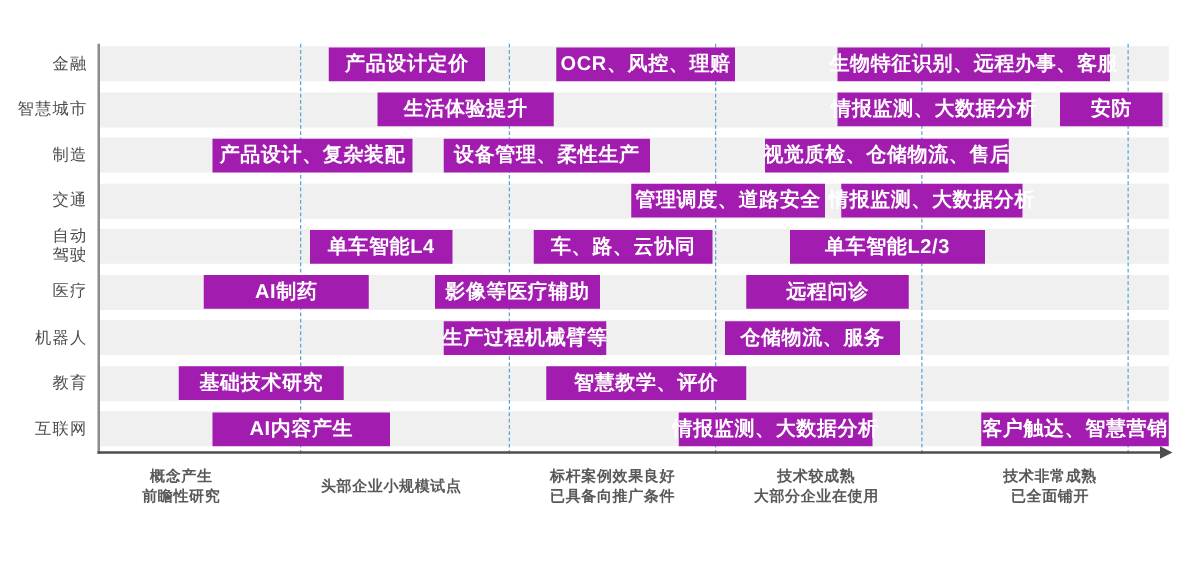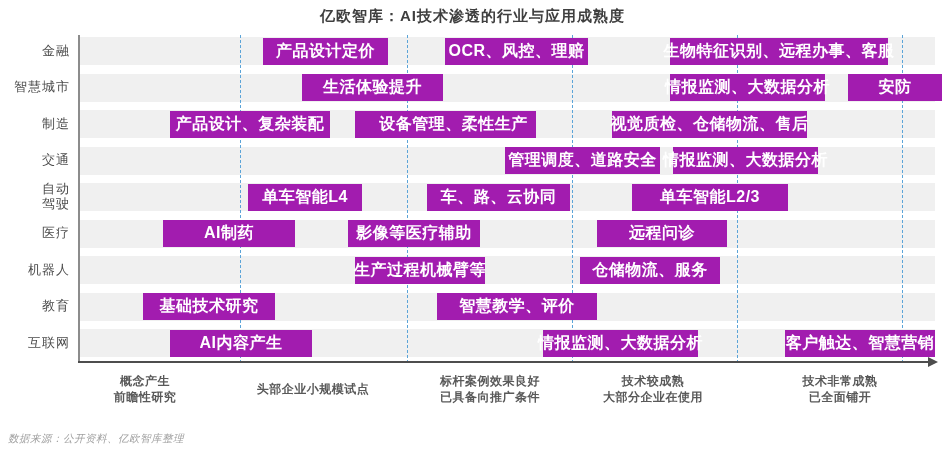--- a/index.html
+++ b/index.html
@@ -41,7 +41,6 @@
 <body>
 
 <div id="stage">
-  <div class="chart-title">亿欧智库：AI技术渗透的行业与应用成熟度</div>
 
   <div id="bands-layer">
       <div class="row-band" style="top: 37px;"></div>

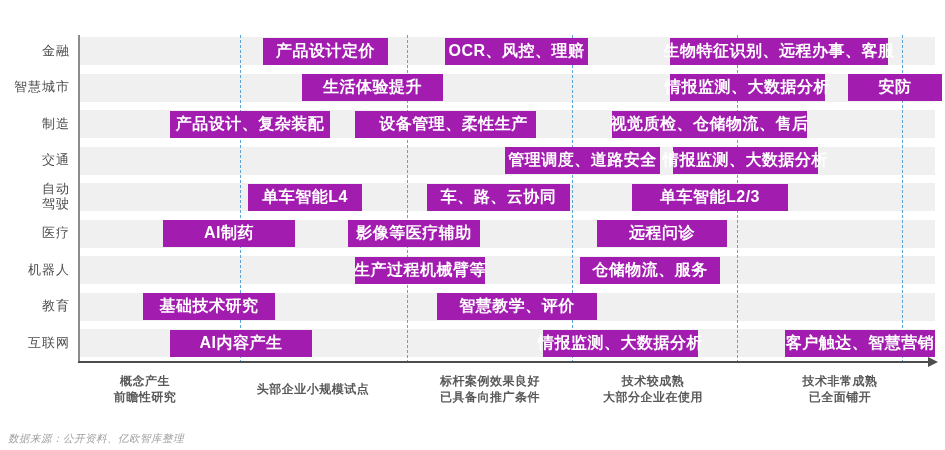--- a/index.html
+++ b/index.html
@@ -66,7 +66,7 @@
       <div class="app-box" style="top: 37.5px; left: 670px; width: 218px;">生物特征识别、远程办事、客服</div>
       <div class="app-box" style="top: 74px; left: 302px; width: 141px;">生活体验提升</div>
       <div class="app-box" style="top: 74px; left: 670px; width: 155px;">情报监测、大数据分析</div>
-      <div class="app-box" style="top: 74px; left: 848px; width: 94px;">安防</div>
+      <div class="app-box" style="top: 74px; left: 848px; width: 82px;">安防</div>
       <div class="app-box" style="top: 110.5px; left: 170px; width: 160px;">产品设计、复杂装配</div>
       <div class="app-box" style="top: 110.5px; left: 355px; width: 165px; padding-left: 16px;">设备管理、柔性生产</div>
       <div class="app-box" style="top: 110.5px; left: 612px; width: 195px;">视觉质检、仓储物流、售后</div>

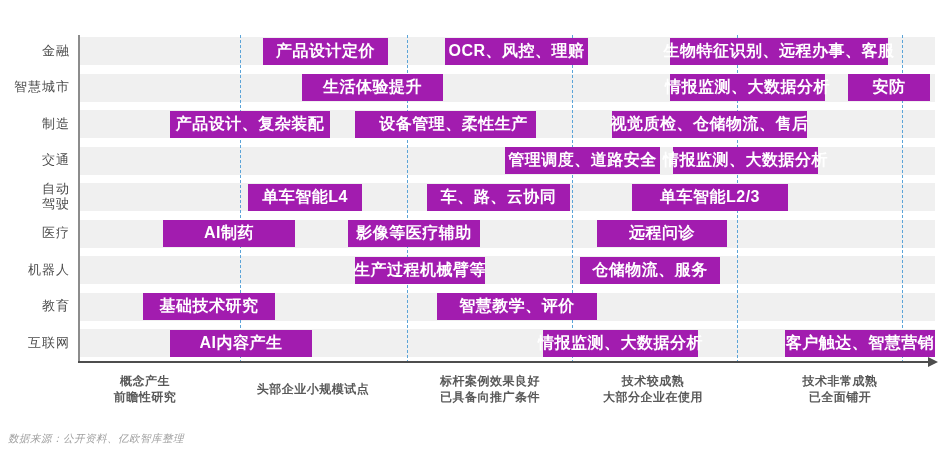--- a/index.html
+++ b/index.html
@@ -68,7 +68,7 @@
       <div class="app-box" style="top: 74px; left: 670px; width: 155px;">情报监测、大数据分析</div>
       <div class="app-box" style="top: 74px; left: 848px; width: 82px;">安防</div>
       <div class="app-box" style="top: 110.5px; left: 170px; width: 160px;">产品设计、复杂装配</div>
-      <div class="app-box" style="top: 110.5px; left: 355px; width: 165px; padding-left: 16px;">设备管理、柔性生产</div>
+      <div class="app-box" style="top: 110.5px; left: 355px; width: 165px;">设备管理、柔性生产</div>
       <div class="app-box" style="top: 110.5px; left: 612px; width: 195px;">视觉质检、仓储物流、售后</div>
       <div class="app-box" style="top: 147px; left: 505px; width: 155px;">管理调度、道路安全</div>
       <div class="app-box" style="top: 147px; left: 673px; width: 145px;">情报监测、大数据分析</div>

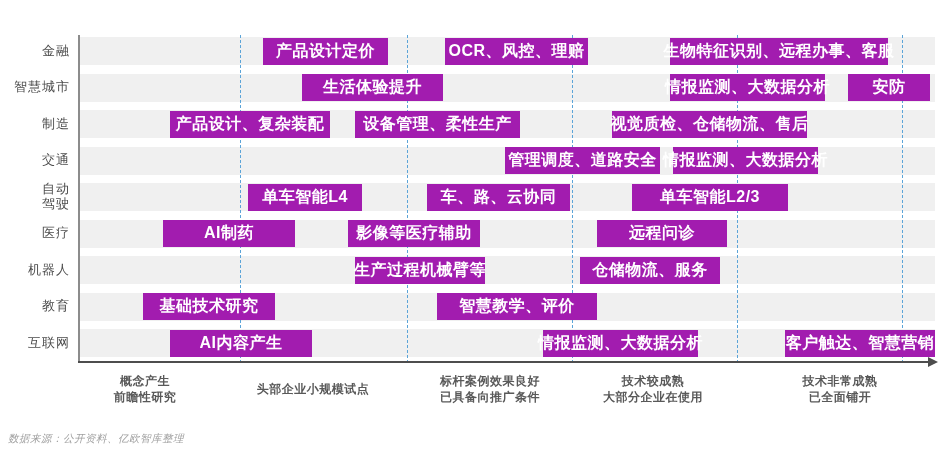--- a/index.html
+++ b/index.html
@@ -110,7 +110,6 @@
       <div class="stage-label" style="left: 840px;">技术非常成熟<br>已全面铺开</div>
     </div>
 
-  <div class="source-note">数据来源：公开资料、亿欧智库整理</div>
 </div>
 
 </body></html>

